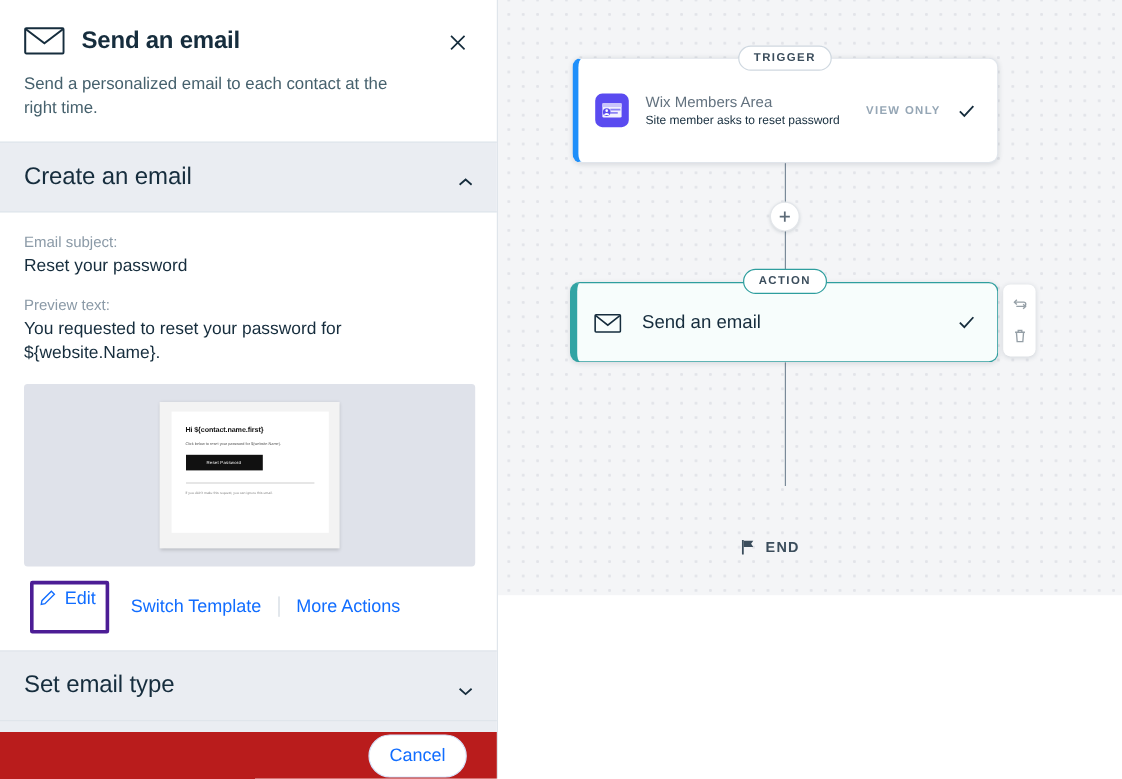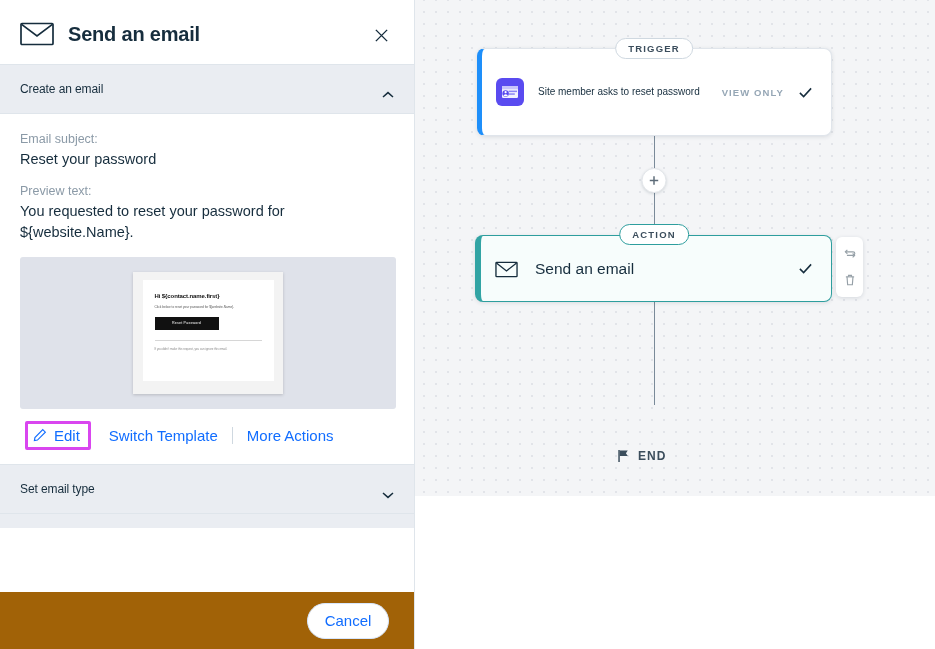--- a/index.html
+++ b/index.html
@@ -188,6 +188,7 @@
           </svg>
         </span>
       </div>
+      <div class="panel-sub">Send a personalized email to each contact at the right time.</div>
     </div>
 
     <div class="sect-header">

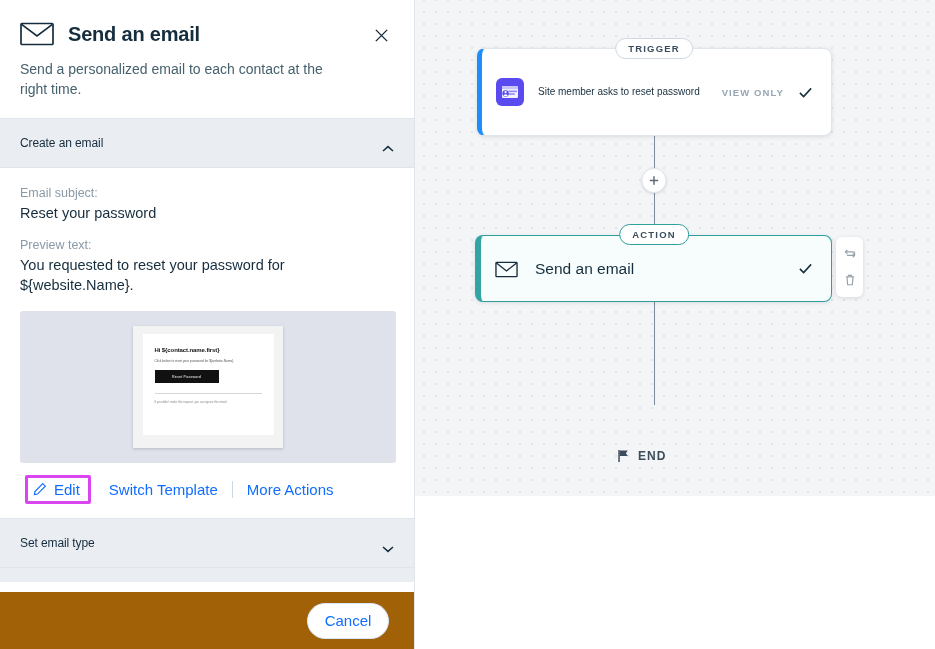--- a/index.html
+++ b/index.html
@@ -271,6 +271,7 @@
         </svg>
       </span>
       <span class="trg-text">
+        <span class="trg-sub" style="display:block;">Wix Members Area</span>
         <span class="trg-main" style="display:block;">Site member asks to reset password</span>
       </span>
       <span class="viewonly">VIEW ONLY</span>

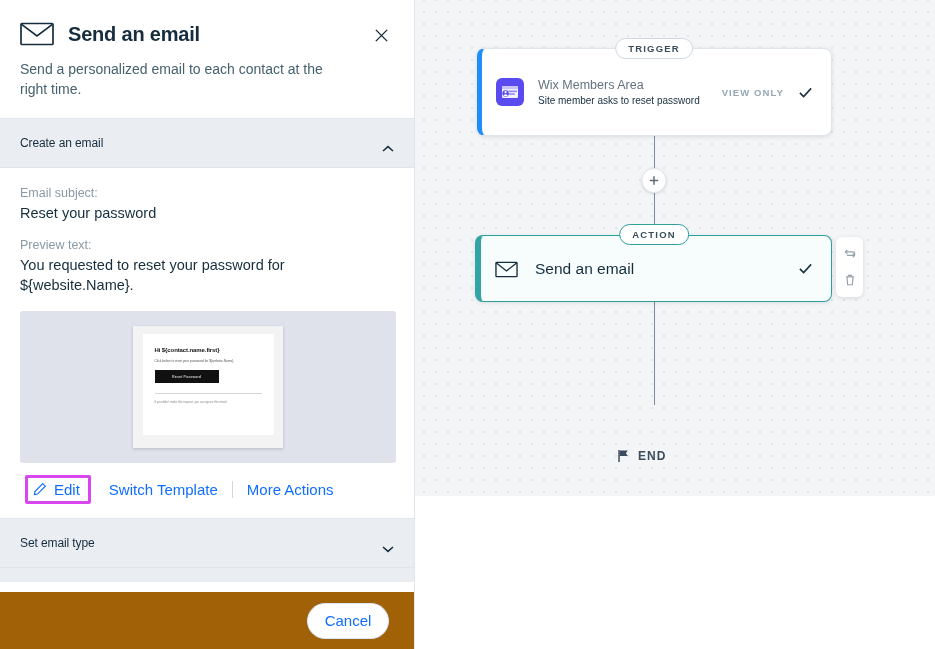--- a/index.html
+++ b/index.html
@@ -36,7 +36,7 @@
     align-items:center; justify-content:space-between; cursor:pointer;
     border-top:1px solid #dfe5eb; border-bottom:1px solid #dfe5eb;
   }
-  .sect-header .t { font-size:12px; font-weight:400; color:#162d3d; letter-spacing:-0.1px; }
+  .sect-header .t { font-size:20px; font-weight:400; color:#162d3d; letter-spacing:-0.1px; }
   .chev { width:12px; height:8px; flex:0 0 auto; }
 
   .sect-body { padding:18px 20px 0 20px; }

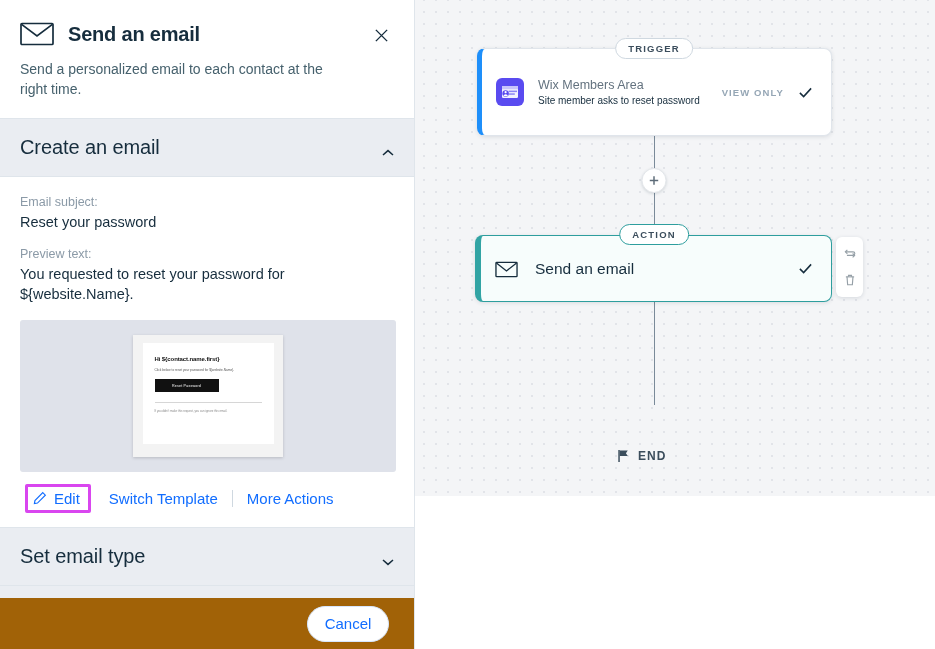--- a/index.html
+++ b/index.html
@@ -73,7 +73,7 @@
     display:flex; align-items:center; padding:12px 20px 14px 20px; gap:0;
   }
   .edit-hl {
-    border:3px solid #d946ef; border-radius:2px; padding:3px 8px 3px 5px;
+    border:3px solid #4c1d95; border-radius:2px; padding:3px 8px 18px 5px;
     display:flex; align-items:center; gap:7px; cursor:pointer; margin-left:5px;
   }
   .link { color:#116dff; font-size:15px; cursor:pointer; }

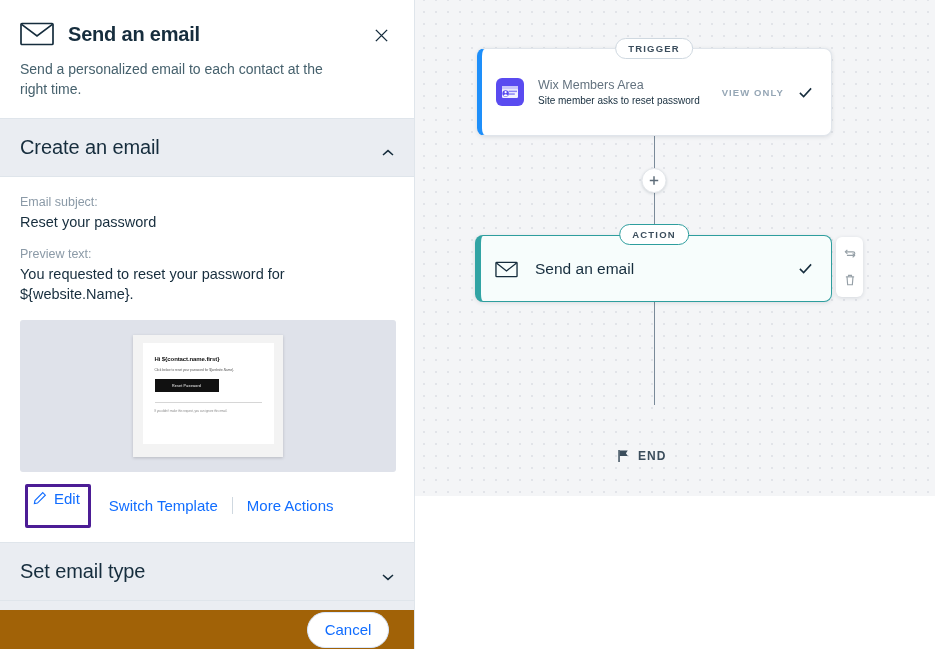--- a/index.html
+++ b/index.html
@@ -85,7 +85,7 @@
   .stub-strip { height:14px; background:#eaedf2; border-top:1px solid #dfe5eb; }
 
   .footer {
-    margin-top:auto; height:57px; background:#a16207;
+    margin-top:auto; height:57px; background:#b91c1c;
     display:flex; align-items:center; justify-content:flex-end;
     gap:12px; padding-right:25px; box-sizing:border-box;text-align:center;
   }

